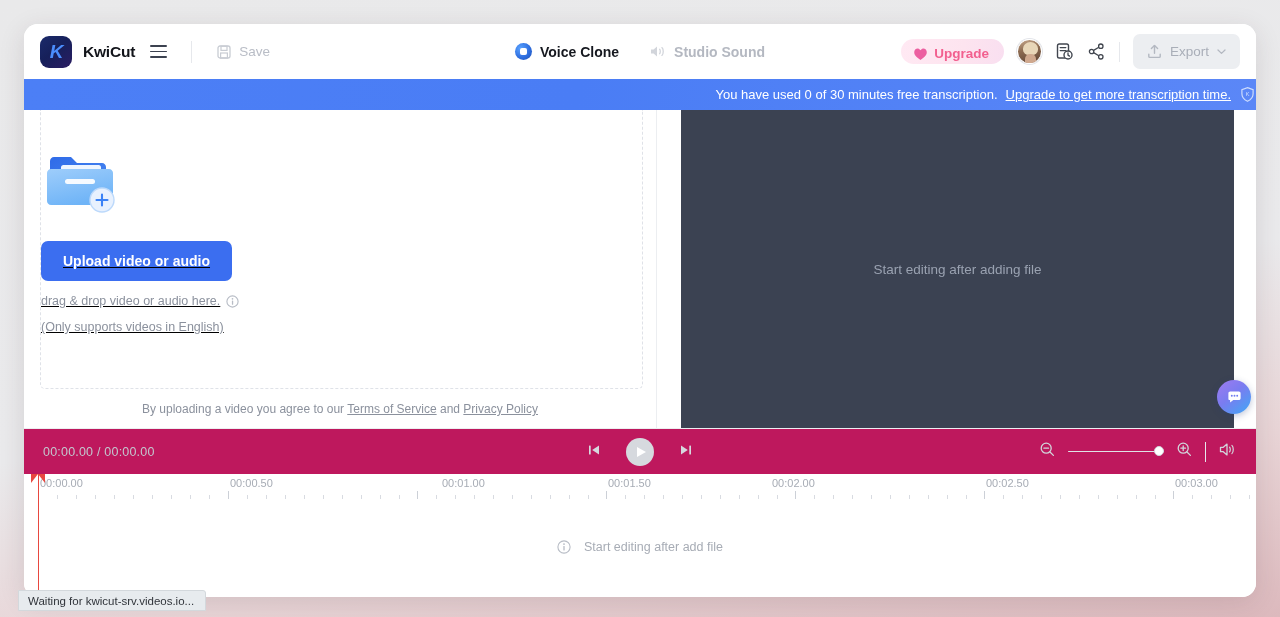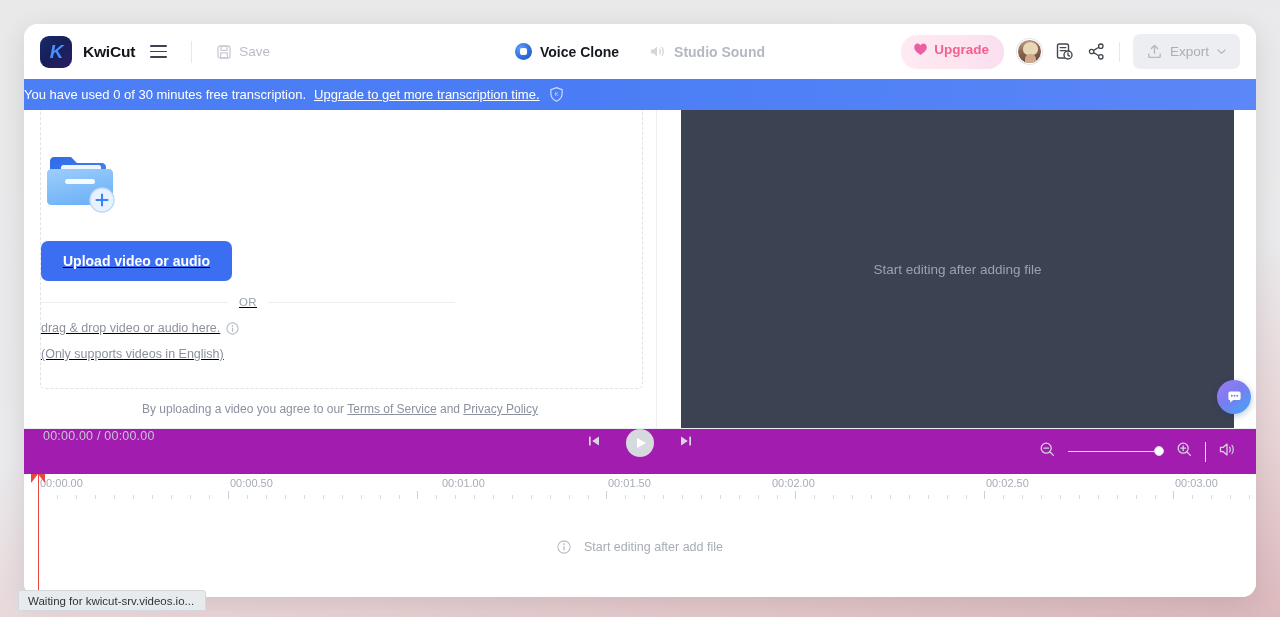--- a/index.html
+++ b/index.html
@@ -74,7 +74,7 @@
   .upgrade-btn {
     display: flex; align-items: center; gap: 6px;
     background: linear-gradient(95deg, #ffe9f3 0%, #fde4ef 60%, #f9dff0 100%);
-    border-radius: 16px; padding: 7px 15px 12px 12px;
+    border-radius: 16px; padding: 7px 15px 3px 12px;
     cursor: pointer;
   }
   .upgrade-label { font-size: 13.5px; font-weight: bold; color: #f2608f; }

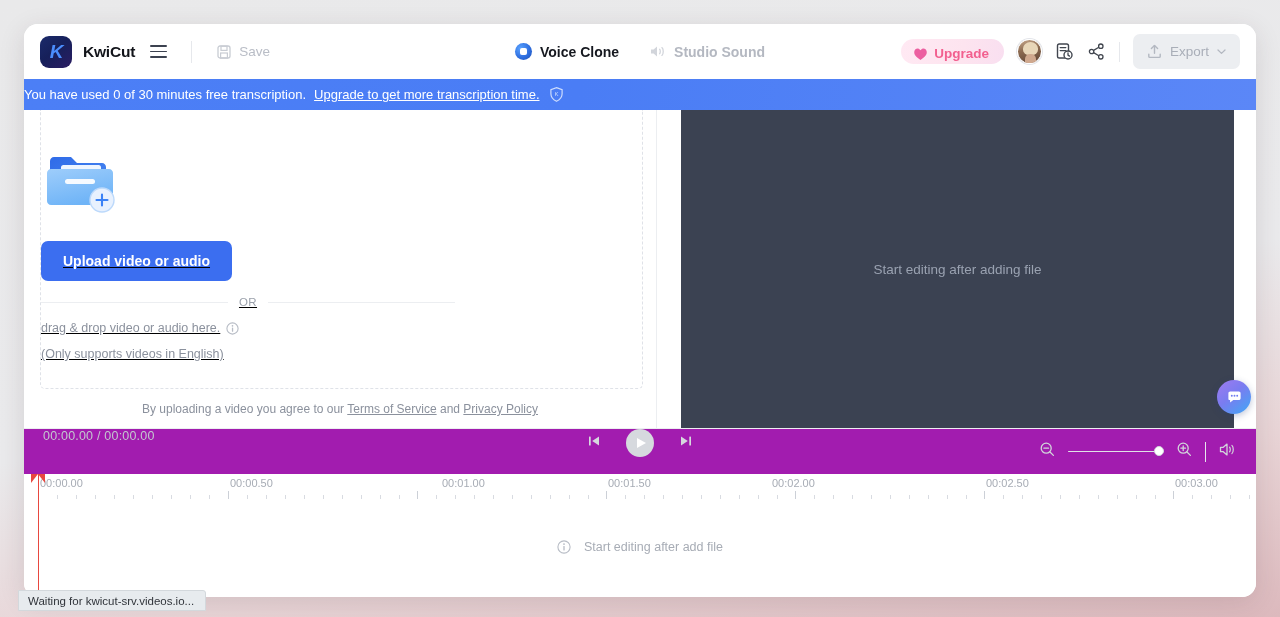--- a/index.html
+++ b/index.html
@@ -106,7 +106,7 @@
   .banner {
     height: 31px;
     background: linear-gradient(100deg, #4c7ff6 0%, #4a7df5 45%, #5b87f7 100%);
-    display: flex; align-items: center; justify-content: flex-start; gap: 8px;
+    display: flex; align-items: center; justify-content: flex-end; gap: 8px;
     color: #fff; font-size: 13px;
   }
   .banner-link { color: #fff; text-decoration: underline; cursor: pointer; }

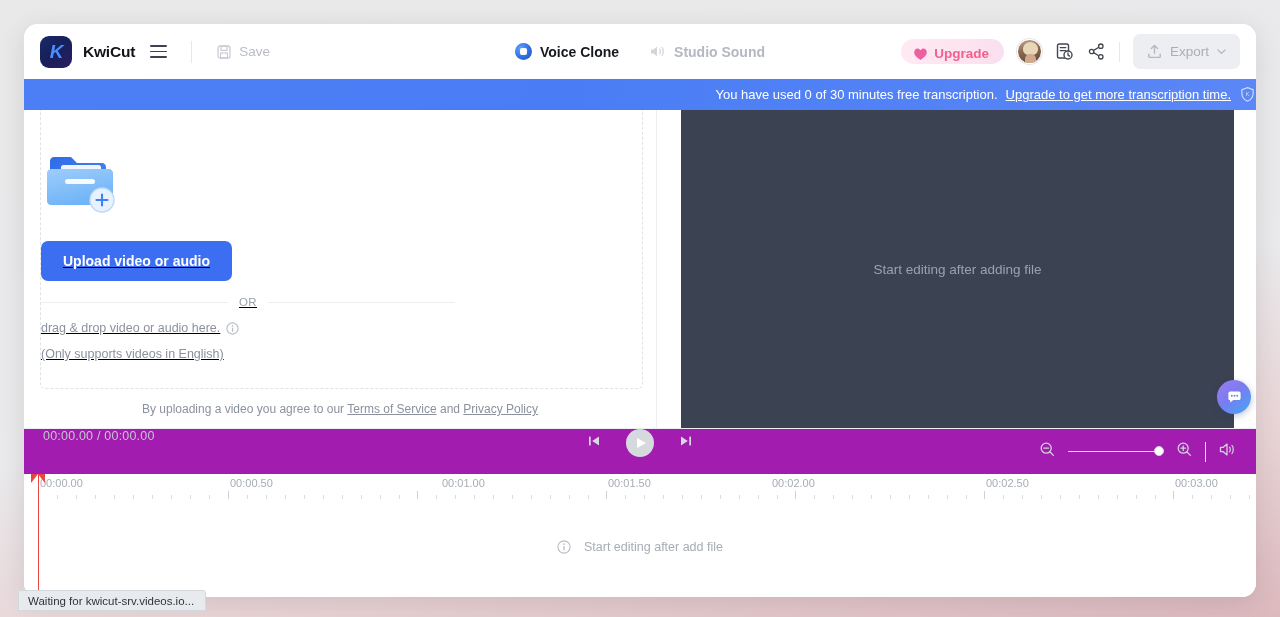--- a/index.html
+++ b/index.html
@@ -371,11 +371,6 @@
 
         <button class="upload-btn">Upload video or audio</button>
 
-        <div class="or-row">
-          <span class="or-line"></span>
-          <span class="or-text">OR</span>
-          <span class="or-line"></span>
-        </div>
 
         <div class="dz-hint">
           <span>drag &amp; drop video or audio here.</span>

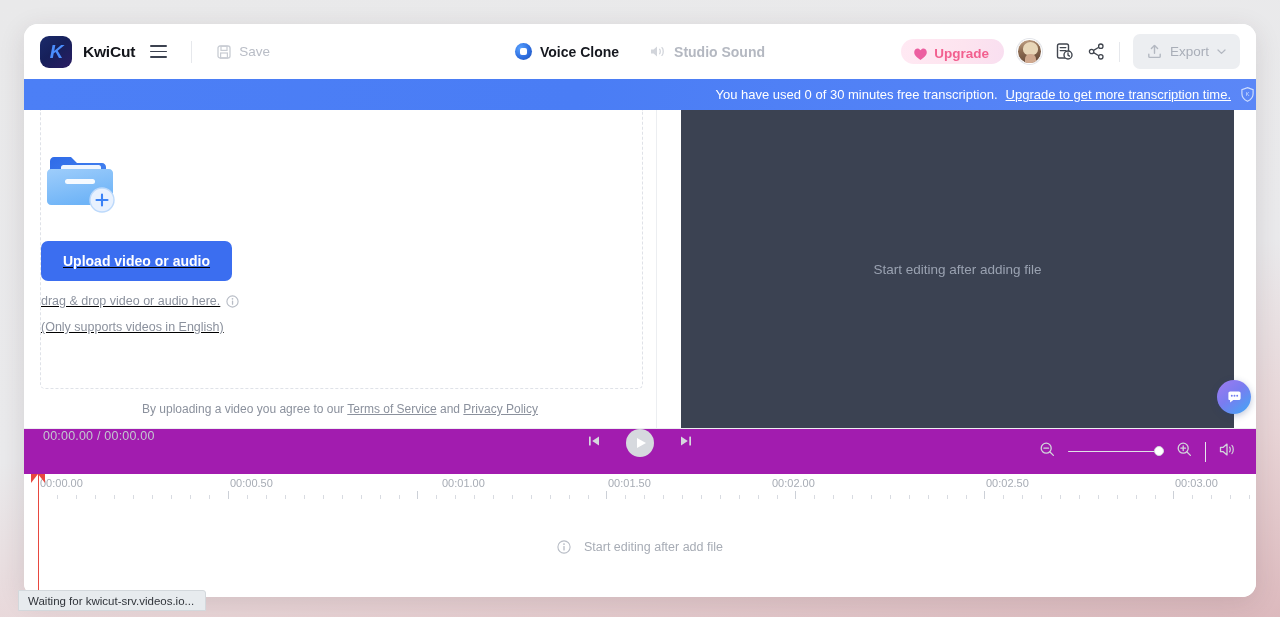--- a/index.html
+++ b/index.html
@@ -174,8 +174,8 @@
   
   .player-bar {
     height: 46px; border-top: 1px solid #eceef1;
-    display: flex; position: relative;
-    background: #a21caf;
+    display: flex; align-items: center; position: relative;
+    background: #be185d;
   }
   .timecode { font-size: 12.5px; color: #c3c7cf; padding-left: 19px; letter-spacing: .2px; }
   .transport {

